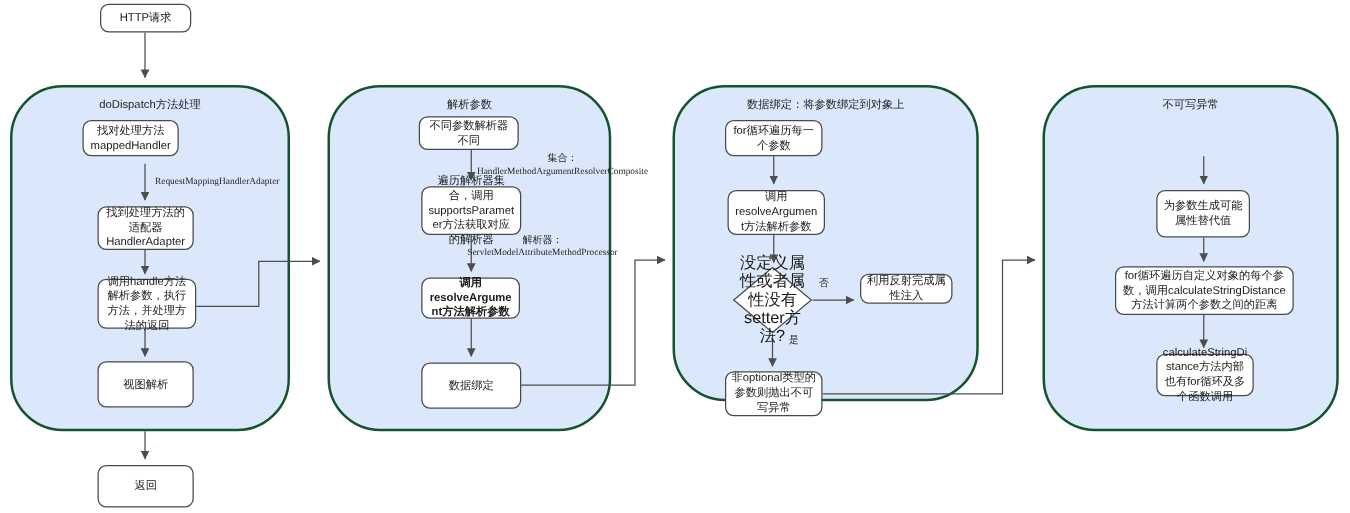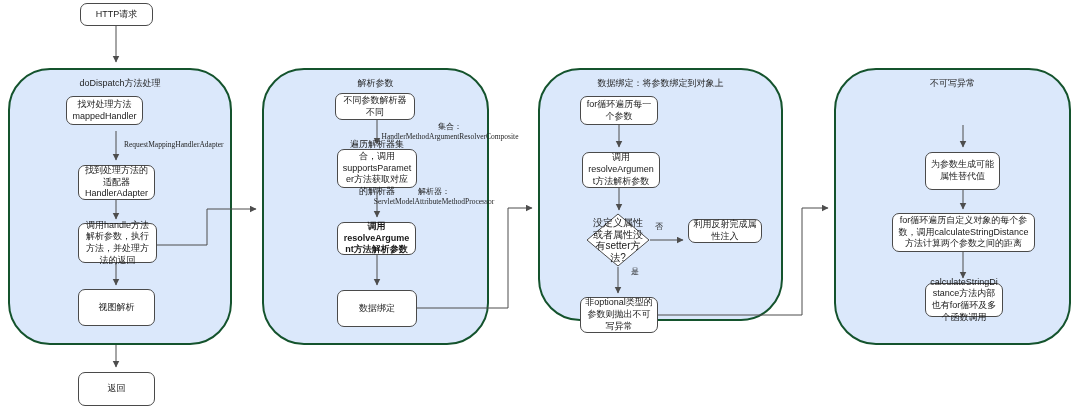--- a/index.html
+++ b/index.html
@@ -14,7 +14,7 @@
   .diamond{position:absolute;}
   .diamond svg{position:absolute;left:0;top:0;}
   .diamond .dtext{position:absolute;left:0;top:0;right:0;bottom:0;display:flex;align-items:center;justify-content:center;
-        text-align:center;font-size:10px;line-height:1.15;padding:0 6px;}
+        text-align:center;font-size:13px;line-height:1.15;padding:0 6px;}
   .edge-label{position:absolute;font-size:8px;line-height:1.25;color:#1f1f1f;}
   .edge-label .cls{font-family:"Liberation Serif",serif;font-size:7.5px;white-space:nowrap;display:block;}
   .edge-label.center{text-align:center;}

